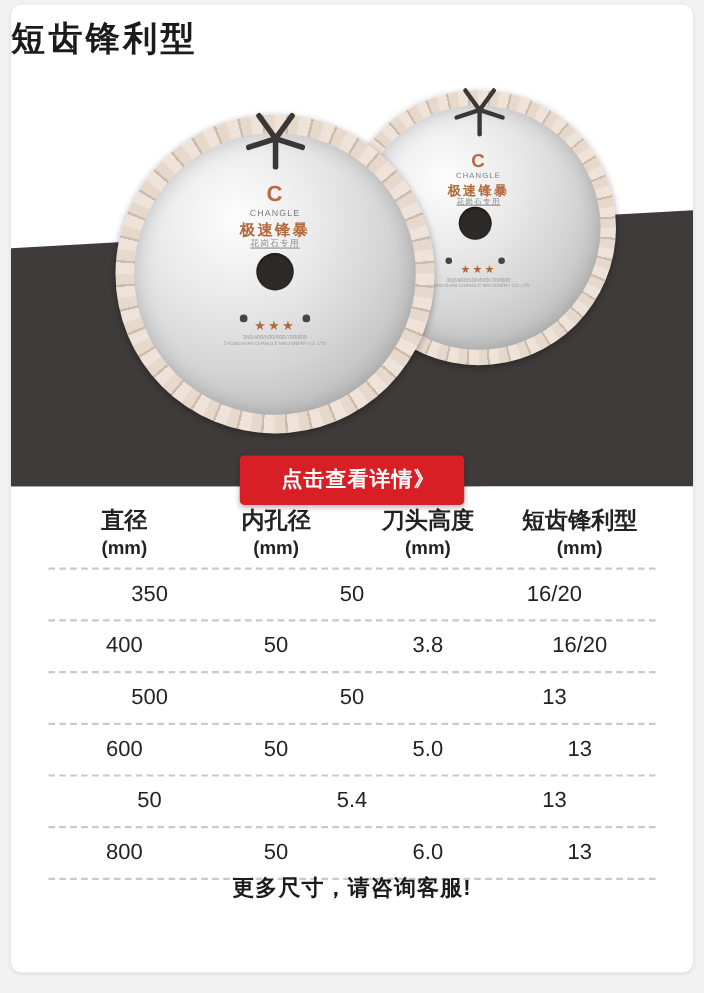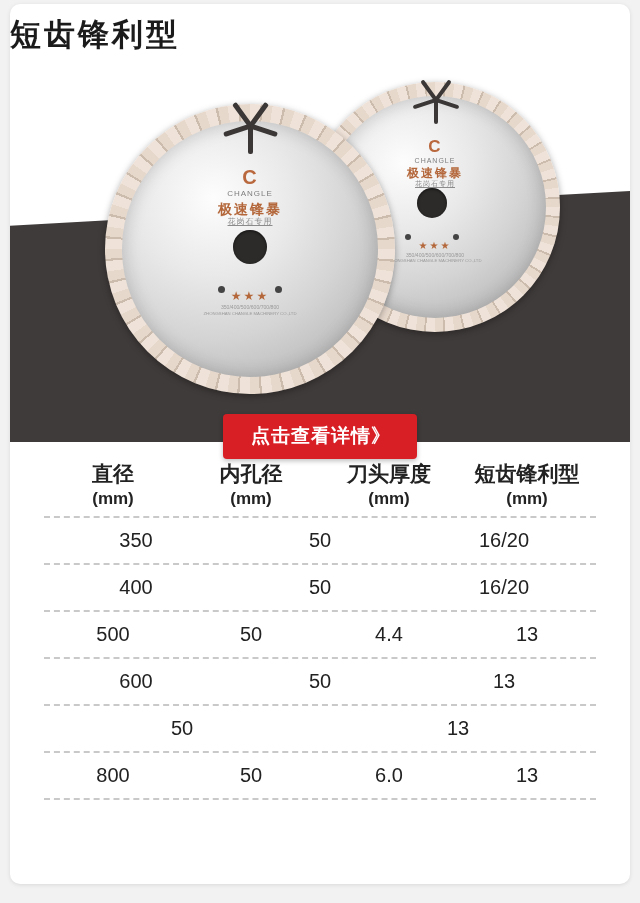--- a/index.html
+++ b/index.html
@@ -151,7 +151,7 @@
     font-size: 19px;
     font-weight: bold;
     letter-spacing: 1px;
-    padding: 9px 26px 10px 28px;
+    padding: 9px 26px 10px 38px;
     border-radius: 4px;
     white-space: nowrap;
     box-shadow: 0 2px 5px rgba(0,0,0,0.25);

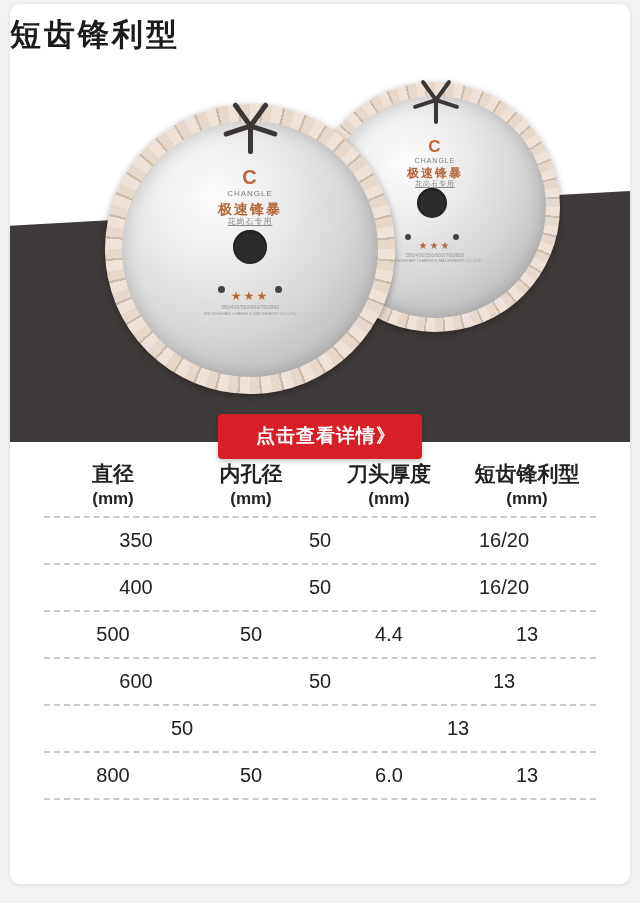--- a/index.html
+++ b/index.html
@@ -282,7 +282,7 @@
           <span class="unit">(mm)</span>
         </div>
         <div class="head-cell">
-          <span>刀头厚度</span>
+          <span>刀头高度</span>
           <span class="unit">(mm)</span>
         </div>
         <div class="head-cell">

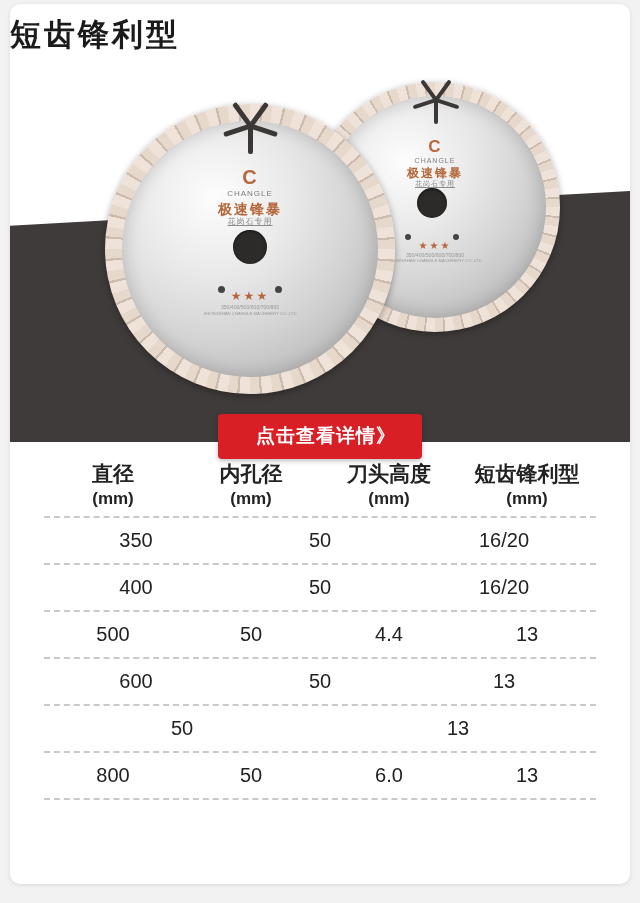--- a/index.html
+++ b/index.html
@@ -302,6 +302,7 @@
       <div class="row data-row">
         <div class="cell">400</div>
         <div class="cell">50</div>
+        <div class="cell">3.8</div>
         <div class="cell">16/20</div>
       </div>
 

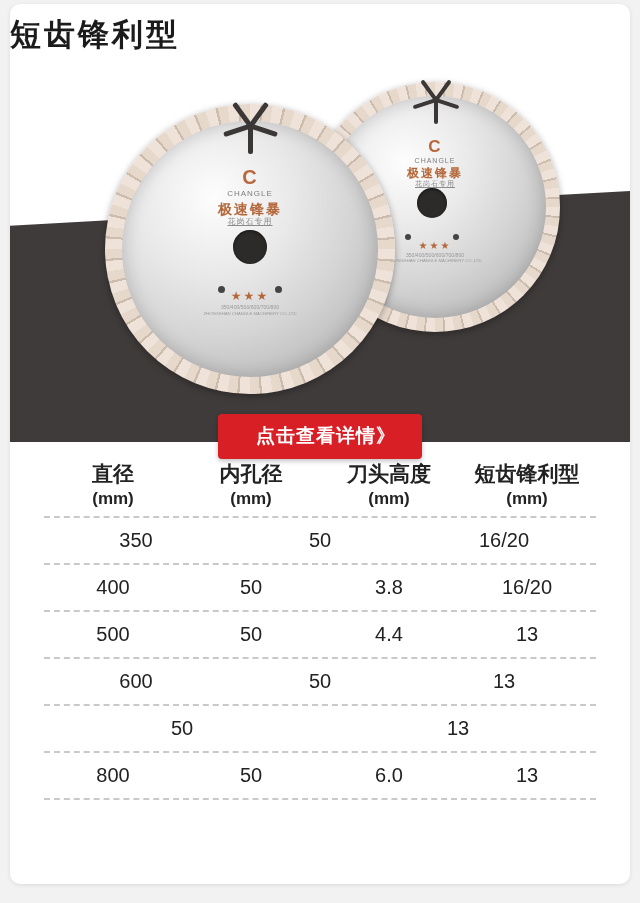--- a/index.html
+++ b/index.html
@@ -310,7 +310,6 @@
       <div class="row data-row">
         <div class="cell">500</div>
         <div class="cell">50</div>
-        <div class="cell">4.4</div>
         <div class="cell">13</div>
       </div>
 

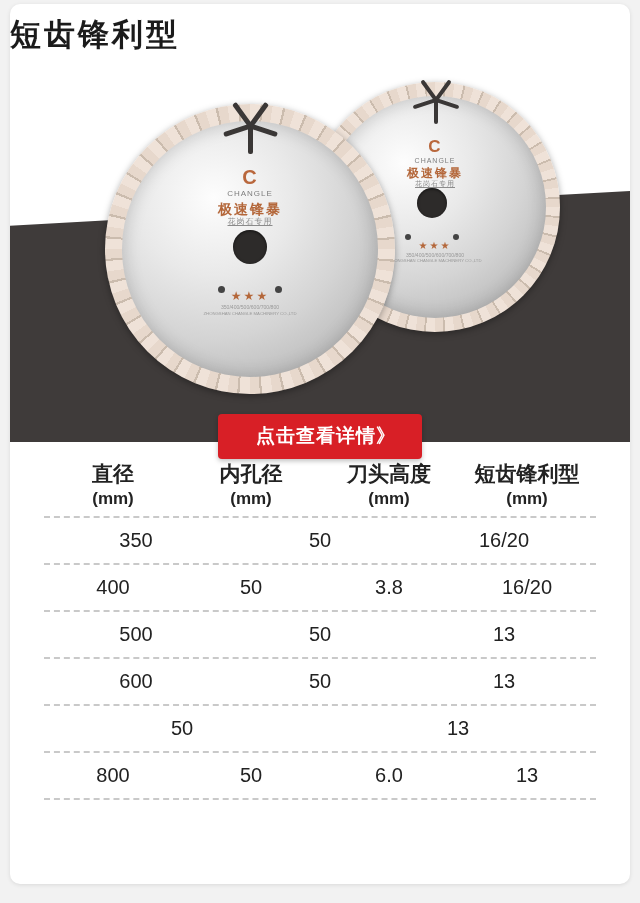--- a/index.html
+++ b/index.html
@@ -317,6 +317,7 @@
       <div class="row data-row">
         <div class="cell">600</div>
         <div class="cell">50</div>
+        <div class="cell">5.0</div>
         <div class="cell">13</div>
       </div>
 

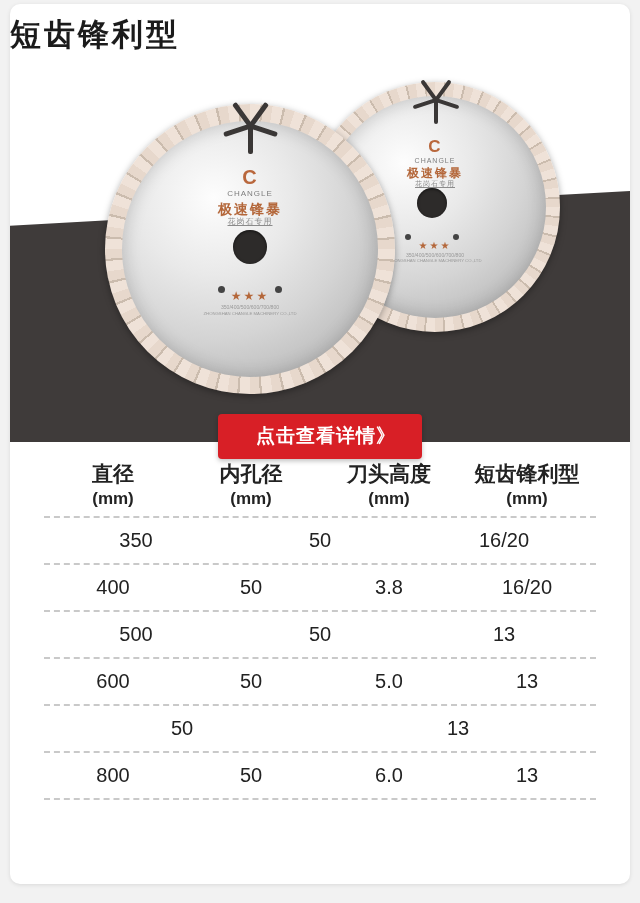--- a/index.html
+++ b/index.html
@@ -324,6 +324,7 @@
       <div class="divider"></div>
       <div class="row data-row">
         <div class="cell">50</div>
+        <div class="cell">5.4</div>
         <div class="cell">13</div>
       </div>
 

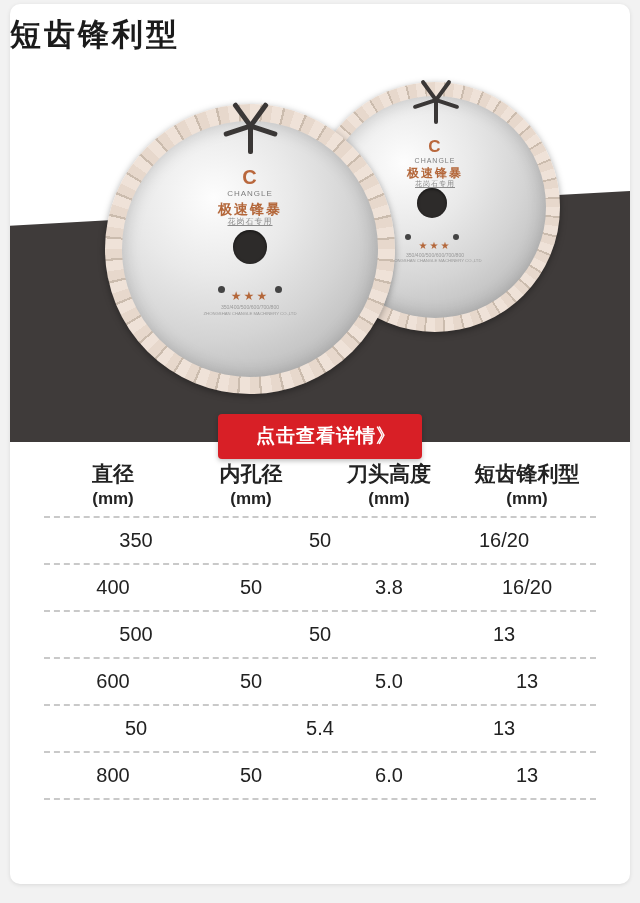--- a/index.html
+++ b/index.html
@@ -339,6 +339,7 @@
       <div class="divider"></div>
     </div>
 
+    <div class="footnote">更多尺寸，请咨询客服!</div>
   </div>
 </div>
 

